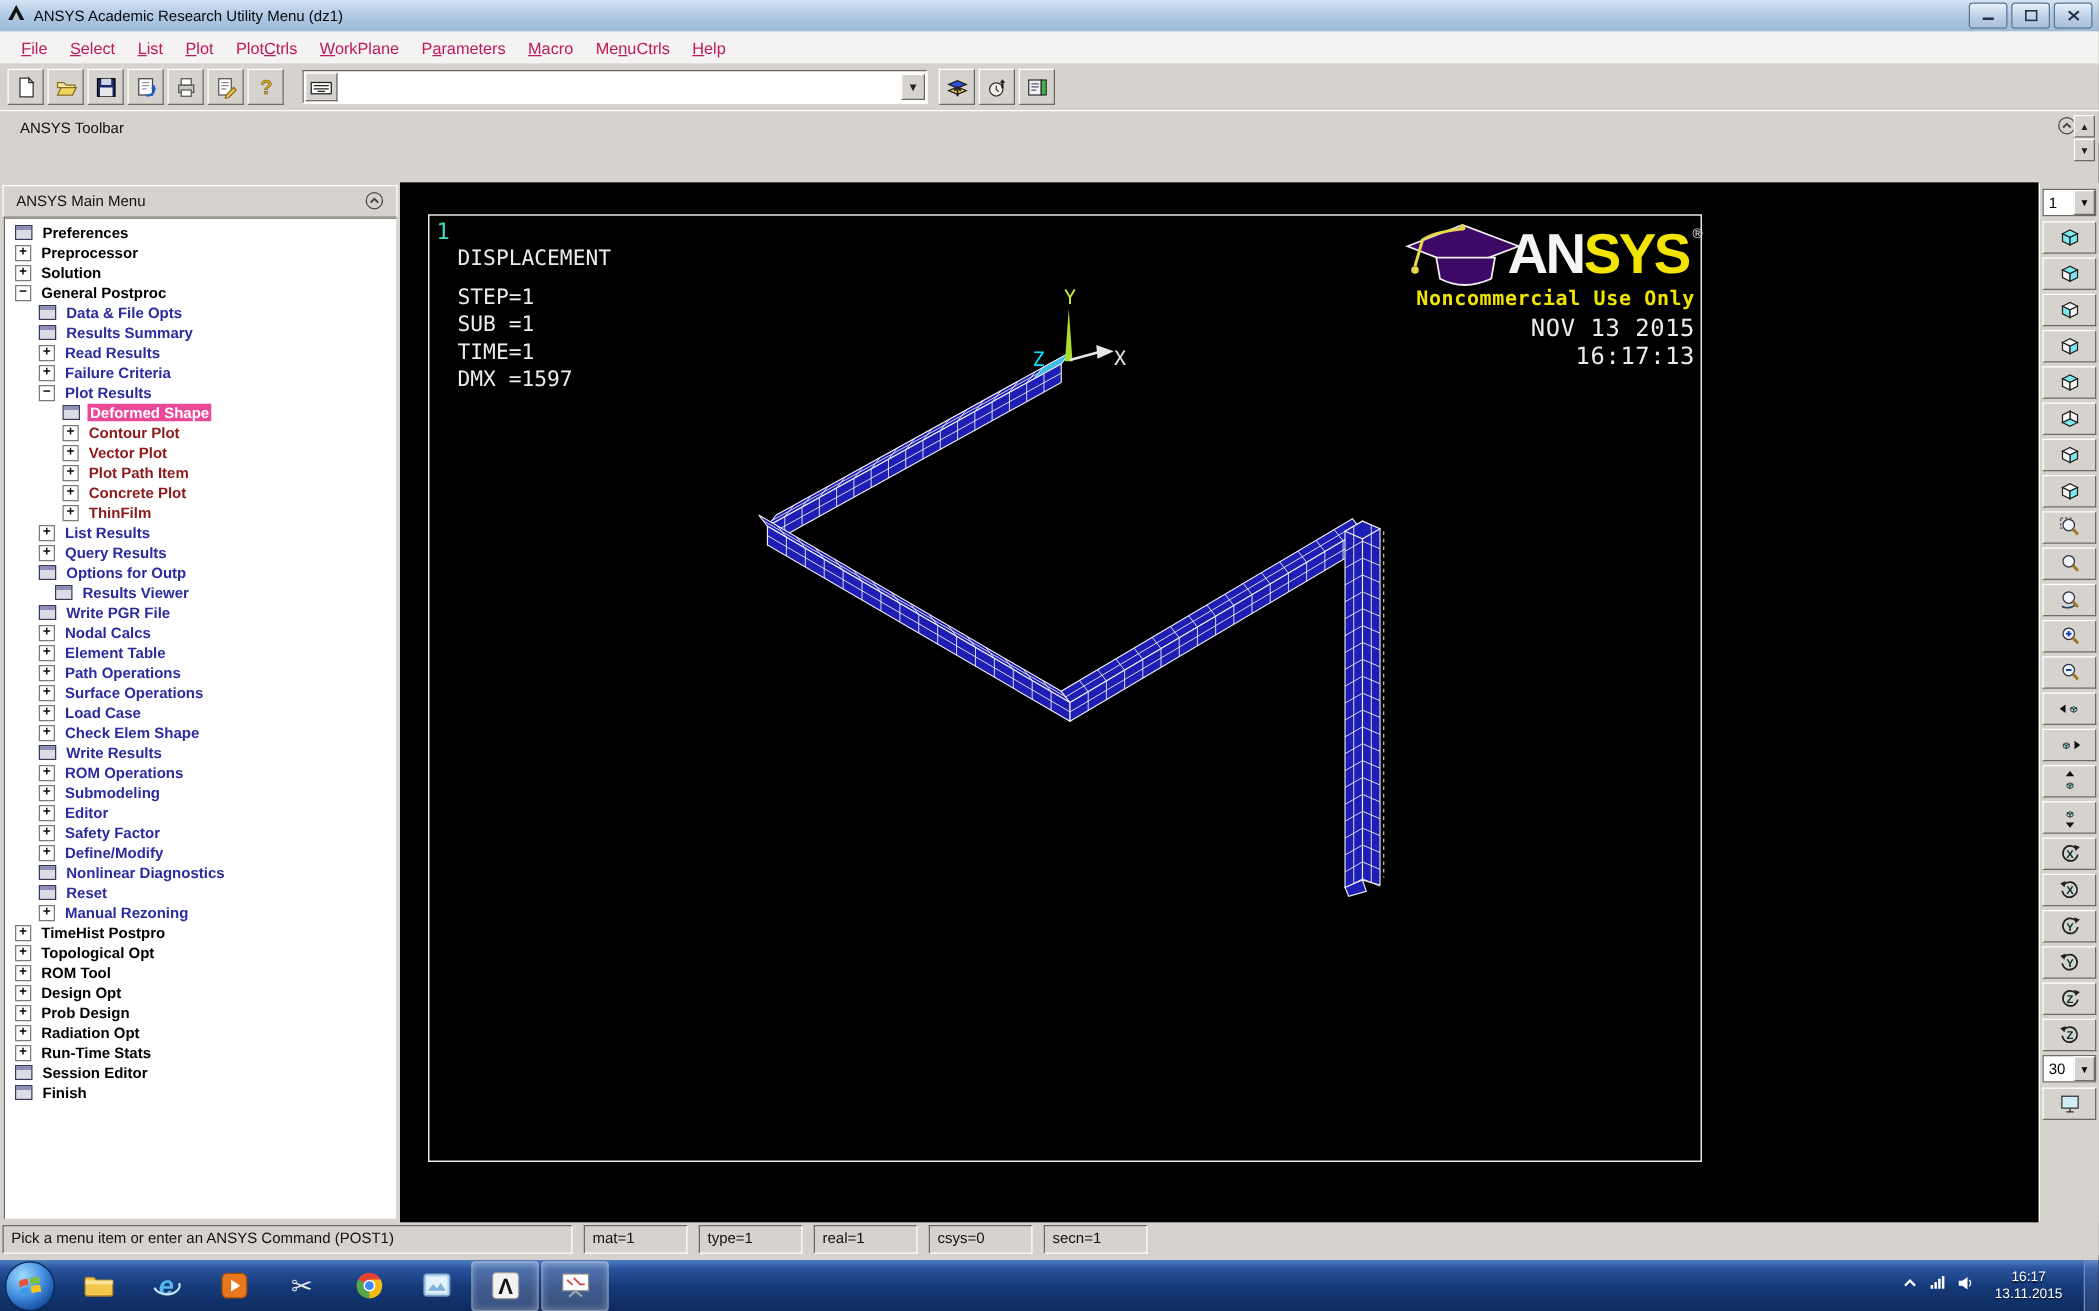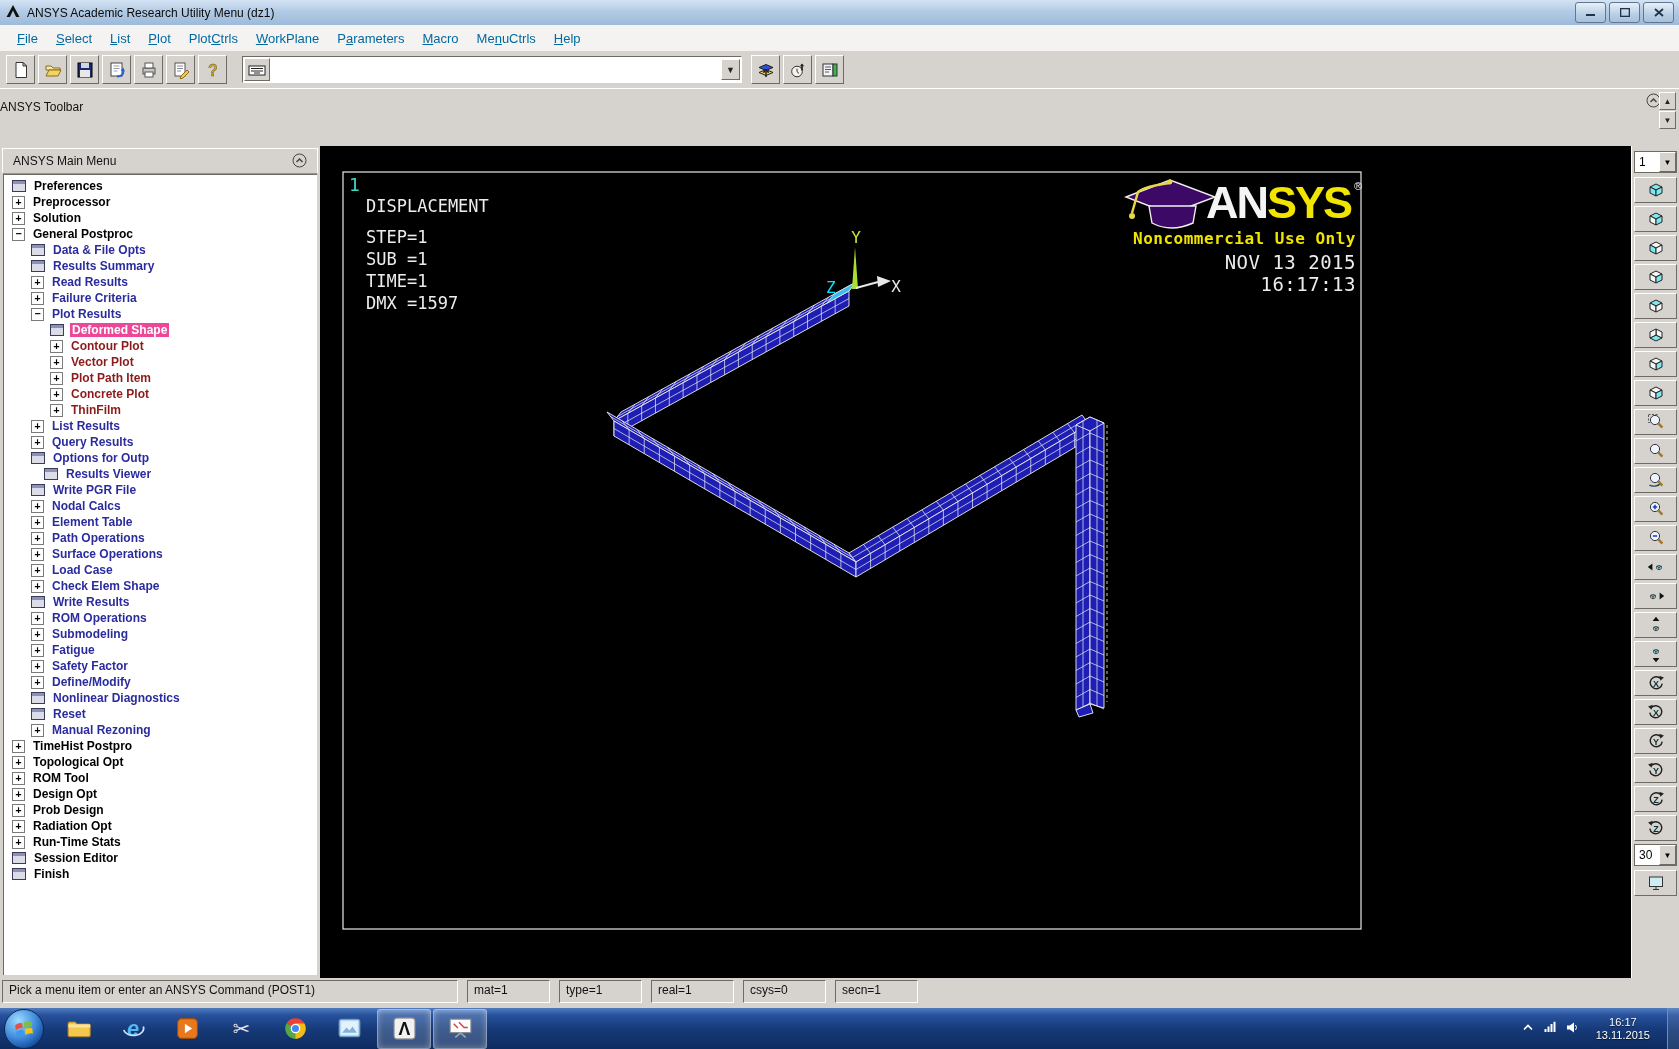--- a/index.html
+++ b/index.html
@@ -18,7 +18,7 @@
     display:flex;align-items:center;justify-content:center;}
   
   .menubar{position:absolute;left:0;top:25px;right:0;height:26px;background:#f4f3f1;
-    border-bottom:1px solid #b8b4ac;display:flex;align-items:center;padding-left:8px;font-size:13px;color:#0369a1;}
+    border-bottom:1px solid #b8b4ac;display:flex;align-items:center;padding-left:8px;font-size:13px;color:#be185d;}
   .menu-item{padding:4px 9px;}
   .menu-item u{text-decoration:underline;}
   

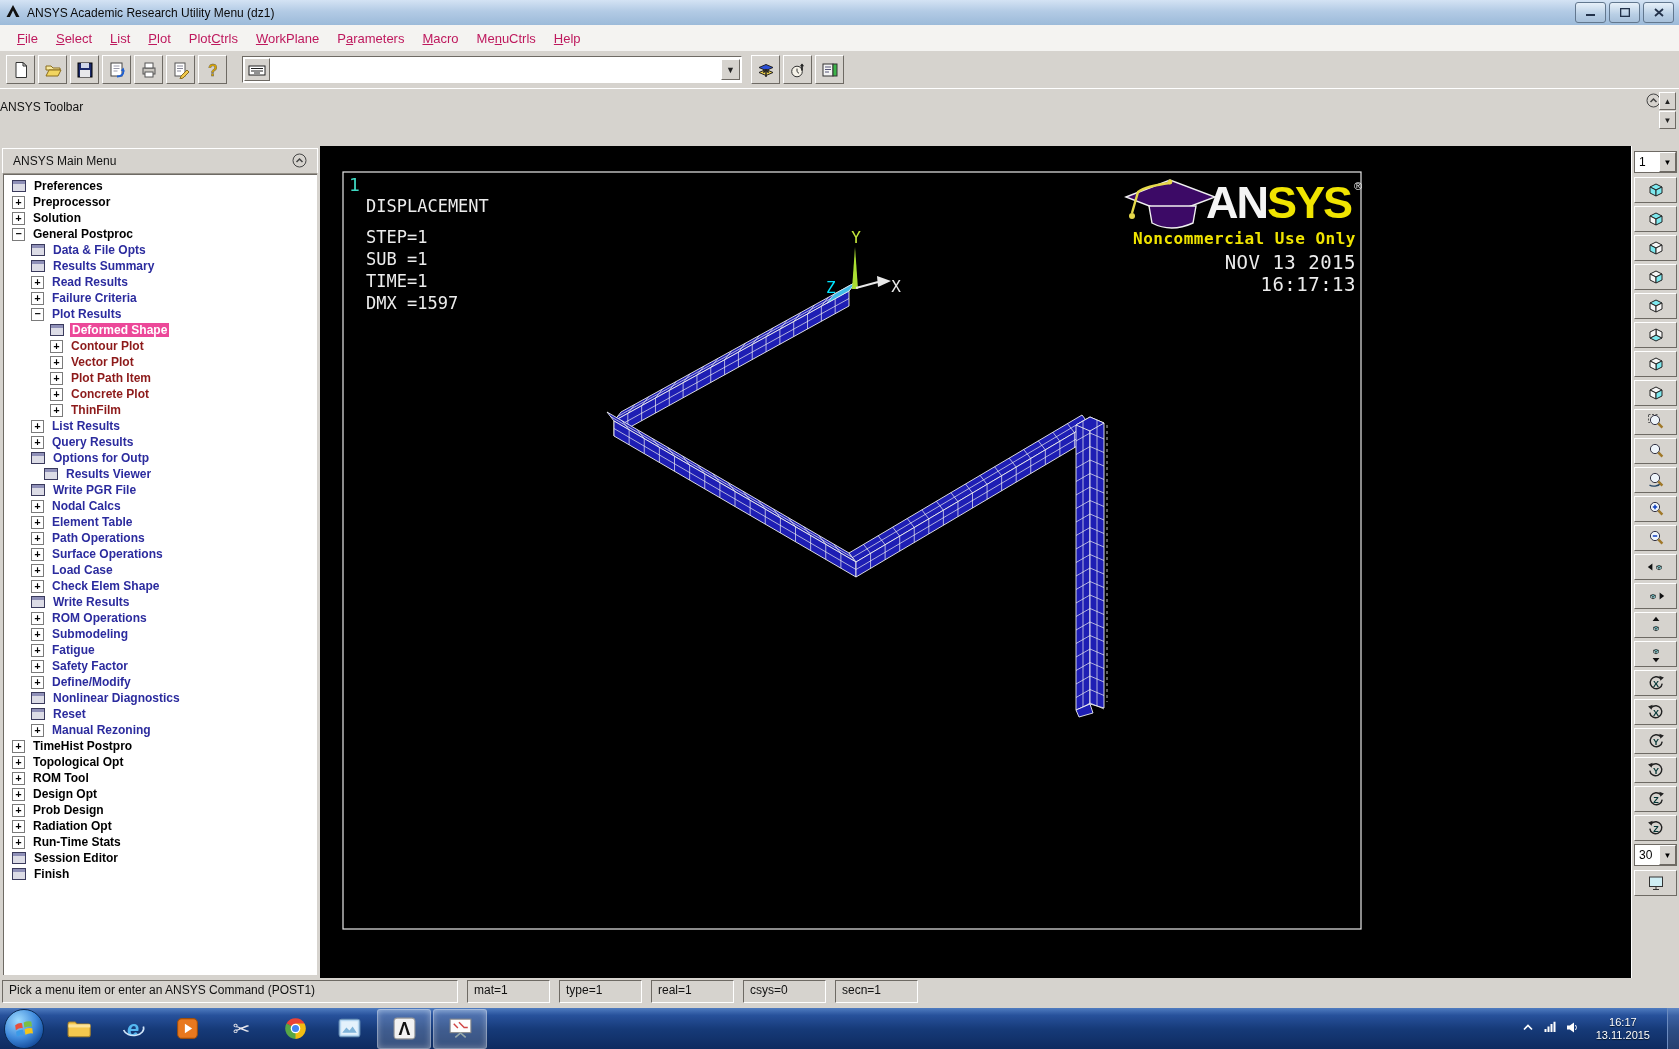--- a/index.html
+++ b/index.html
@@ -35,7 +35,7 @@
   .tb-right{display:flex;margin-left:9px;}
   
   .ansys-tb-header{position:absolute;left:0;top:88px;right:0;height:25px;background:#d6d3ce;
-    border-top:1px solid #fff;display:flex;align-items:flex-end;padding-left:0;font-size:12px;color:#111;}
+    border-top:1px solid #fff;display:flex;align-items:center;padding-left:16px;font-size:12px;color:#111;}
   .roll{position:absolute;right:18px;top:4px;}
   .savedb-row{position:absolute;left:0;top:113px;right:0;height:33px;background:#d6d3ce;
     border-top:1px solid #fff;border-bottom:1px solid #98948c;display:flex;align-items:center;padding-left:6px;}

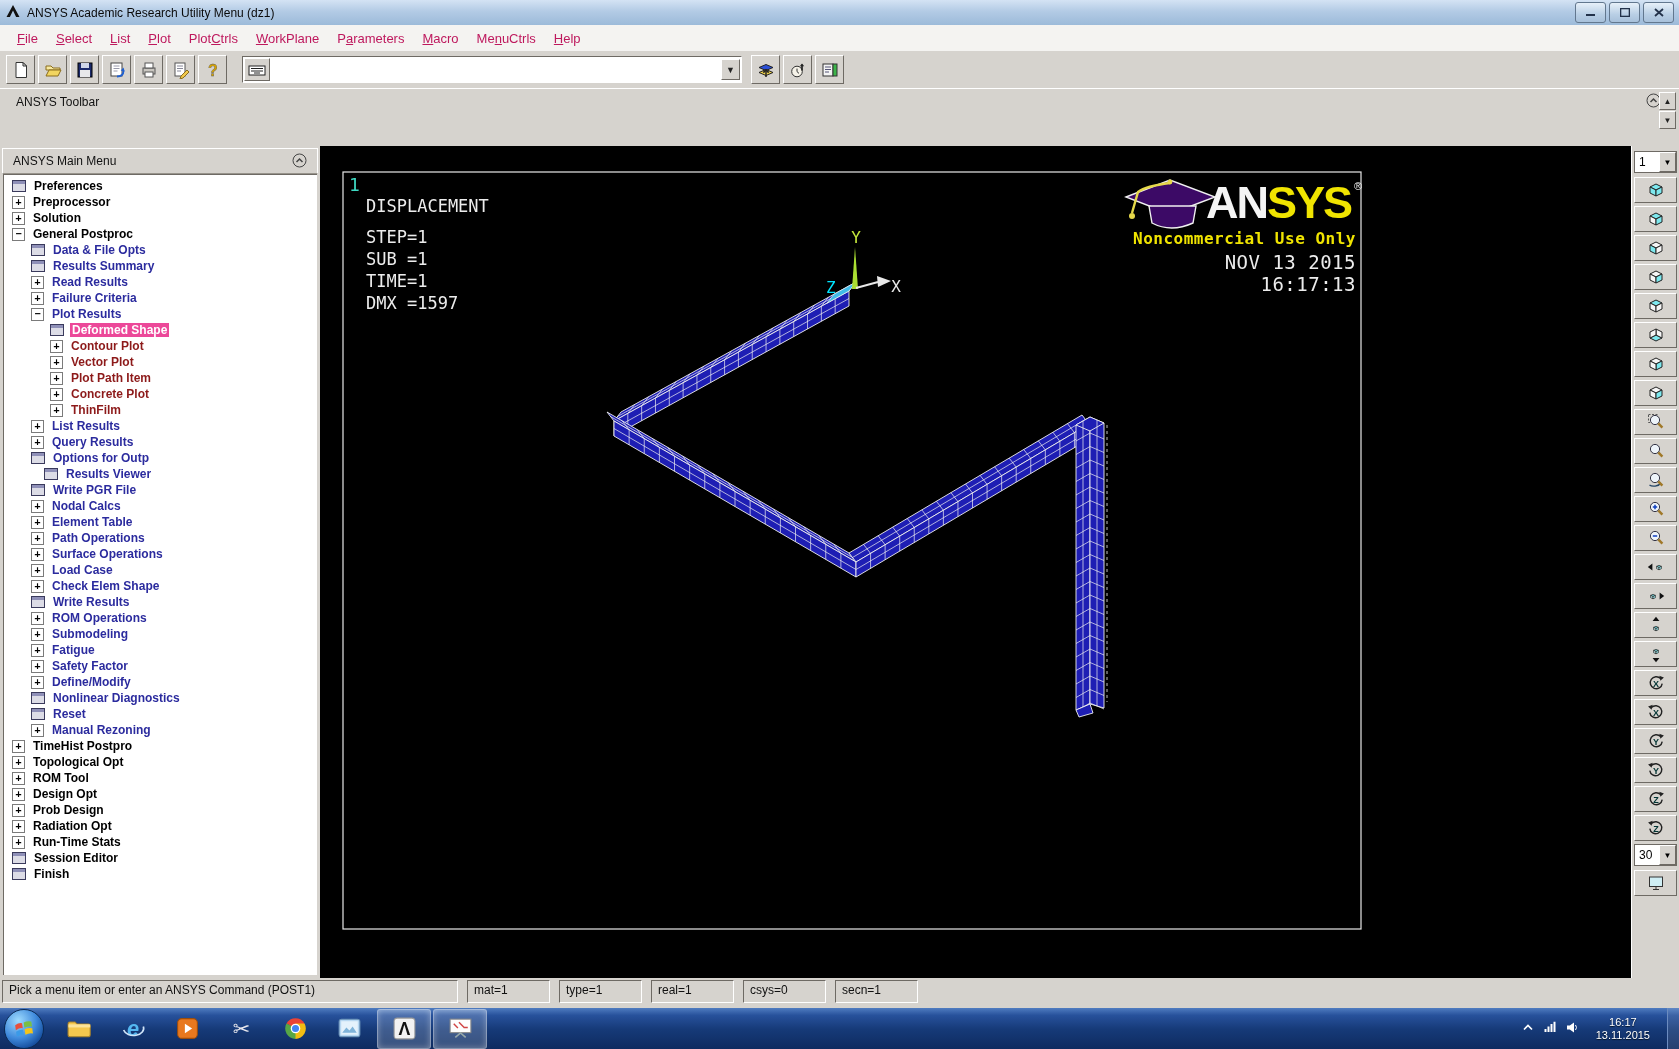--- a/index.html
+++ b/index.html
@@ -364,7 +364,7 @@
           </div>
           <div class="tree-row" style="padding-left:27px">
             <span class="ticon pm">+</span>
-            <span class="tlbl c-navy">Fatigue</span>
+            <span class="tlbl c-navy">Editor</span>
           </div>
           <div class="tree-row" style="padding-left:27px">
             <span class="ticon pm">+</span>

